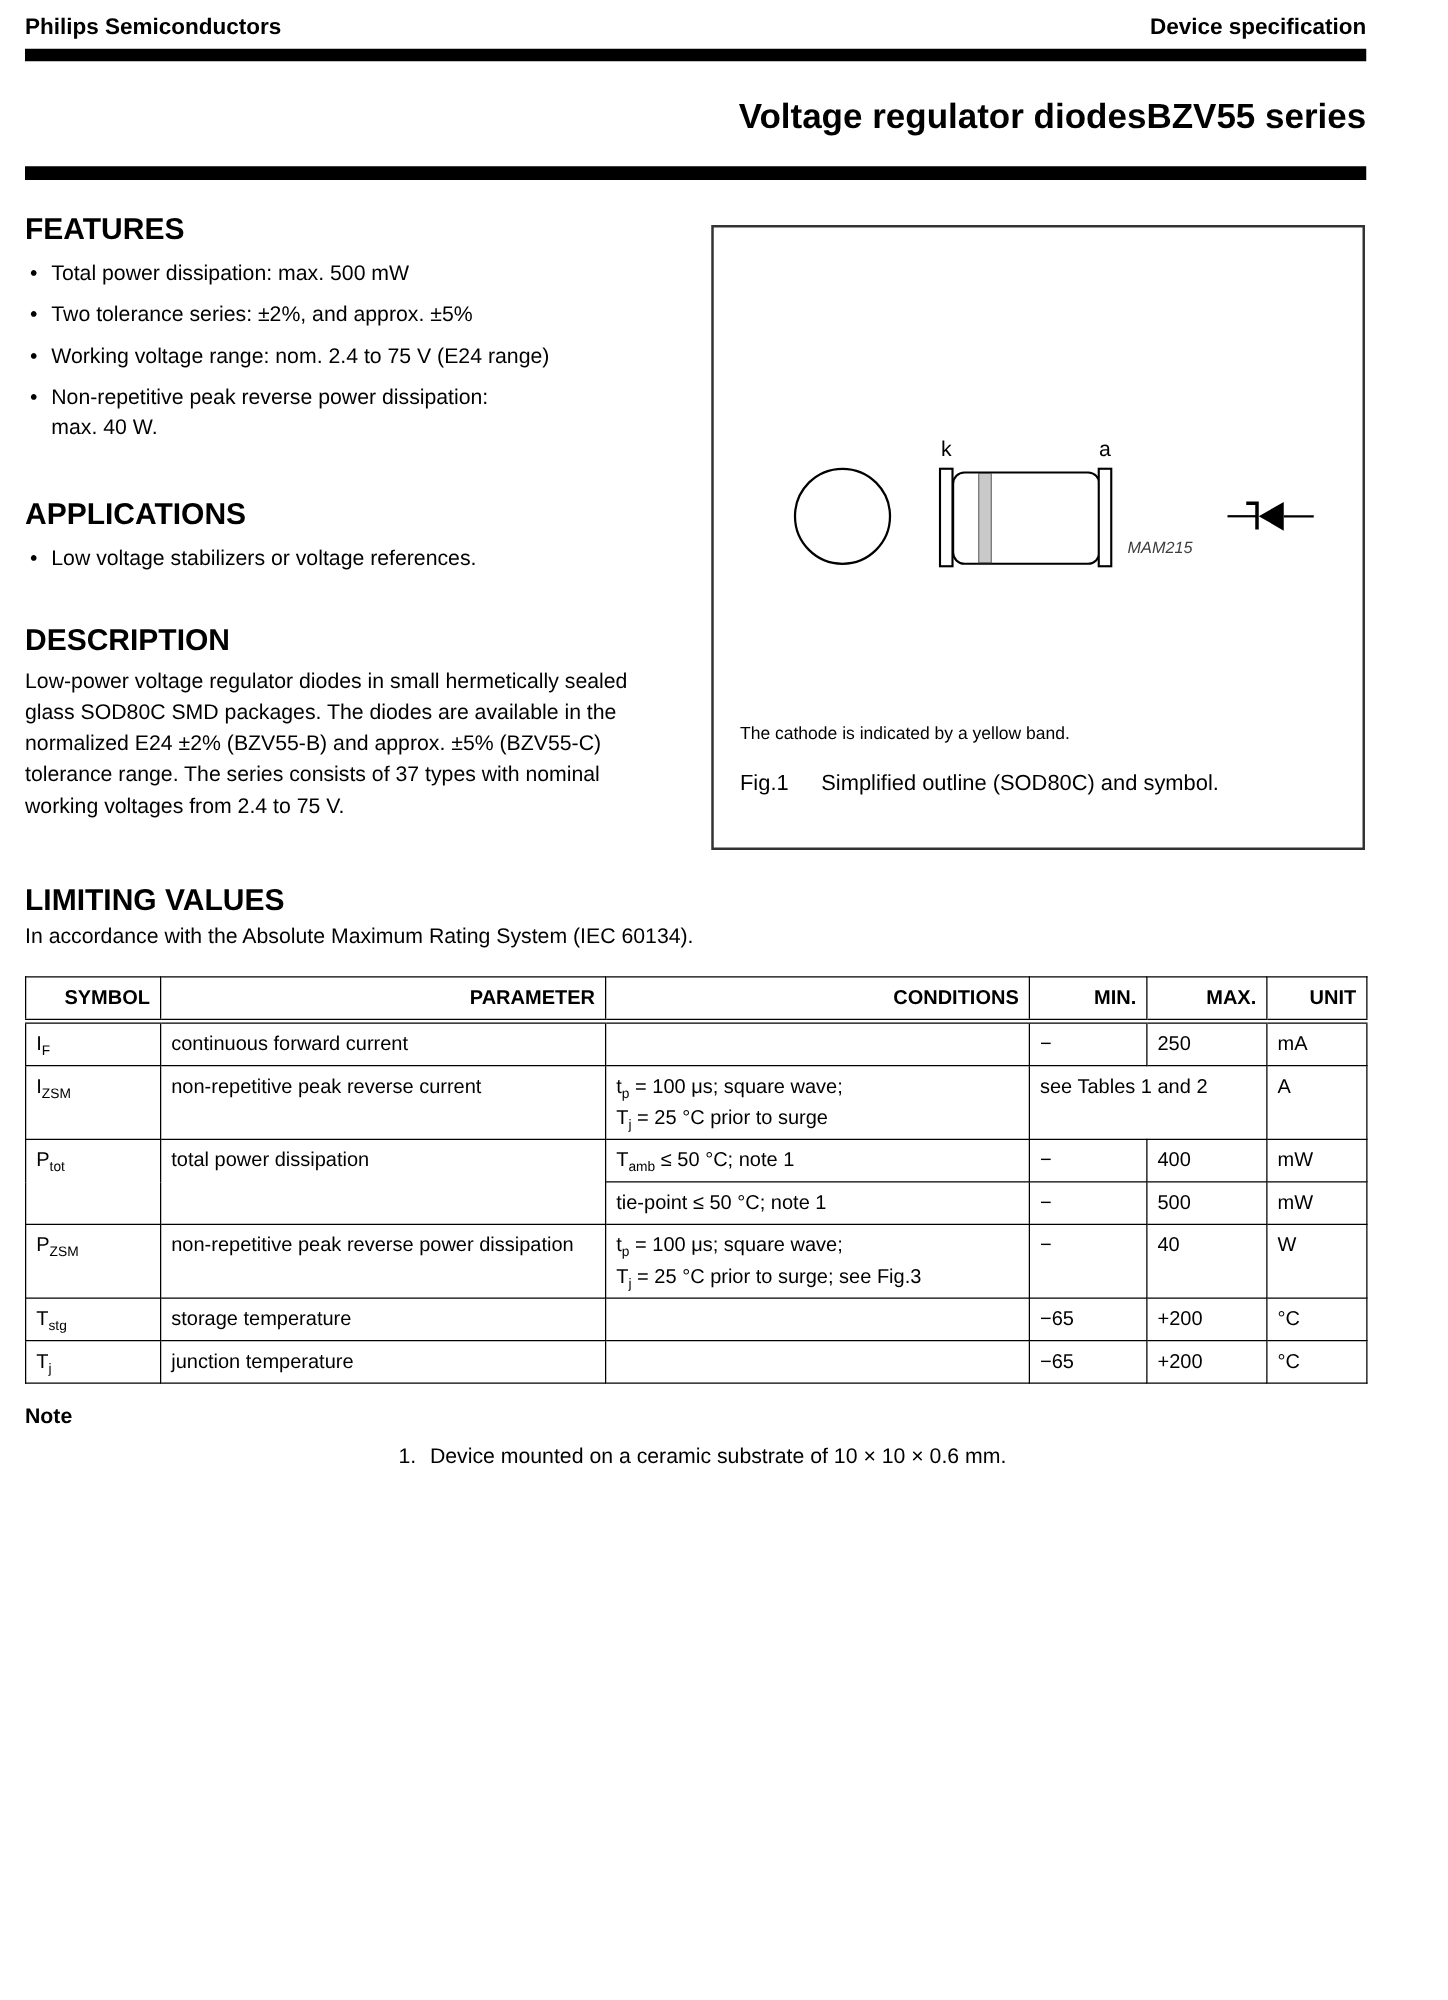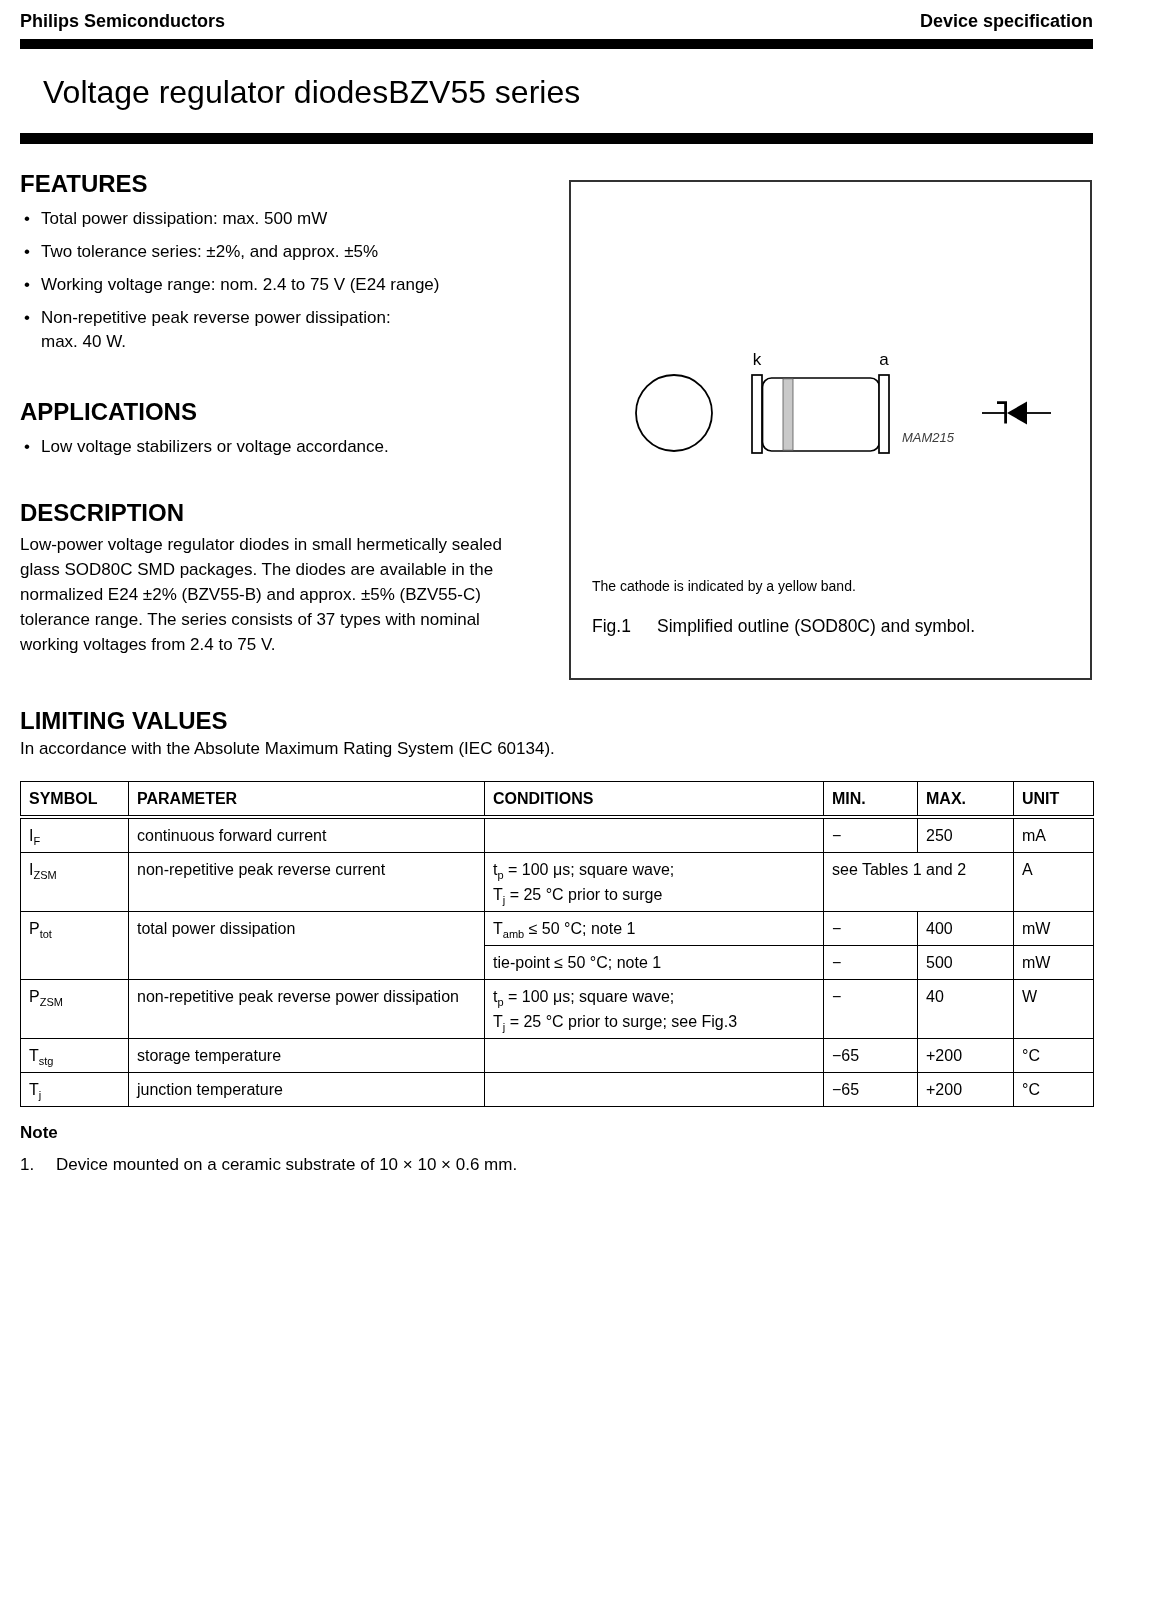--- a/index.html
+++ b/index.html
@@ -13,8 +13,8 @@
   .masthead { display:flex; justify-content:space-between; padding-top:10px;
               font-size:18px; font-weight:bold; line-height:22px; }
   .bar  { height:10px; background:#000; margin-top:7px; }
-  .title-row { display:flex; justify-content:flex-start; align-items:baseline;
-               margin-top:28px; font-size:32px; font-weight:normal; line-height:31px; }
+  .title-row { display:flex; justify-content:flex-end; align-items:baseline;
+               margin-top:28px; font-size:28px; font-weight:bold; line-height:31px; }
   .title-row .t-left { margin-left:23px; }
   .bar2 { height:11px; margin-top:25px; }
 

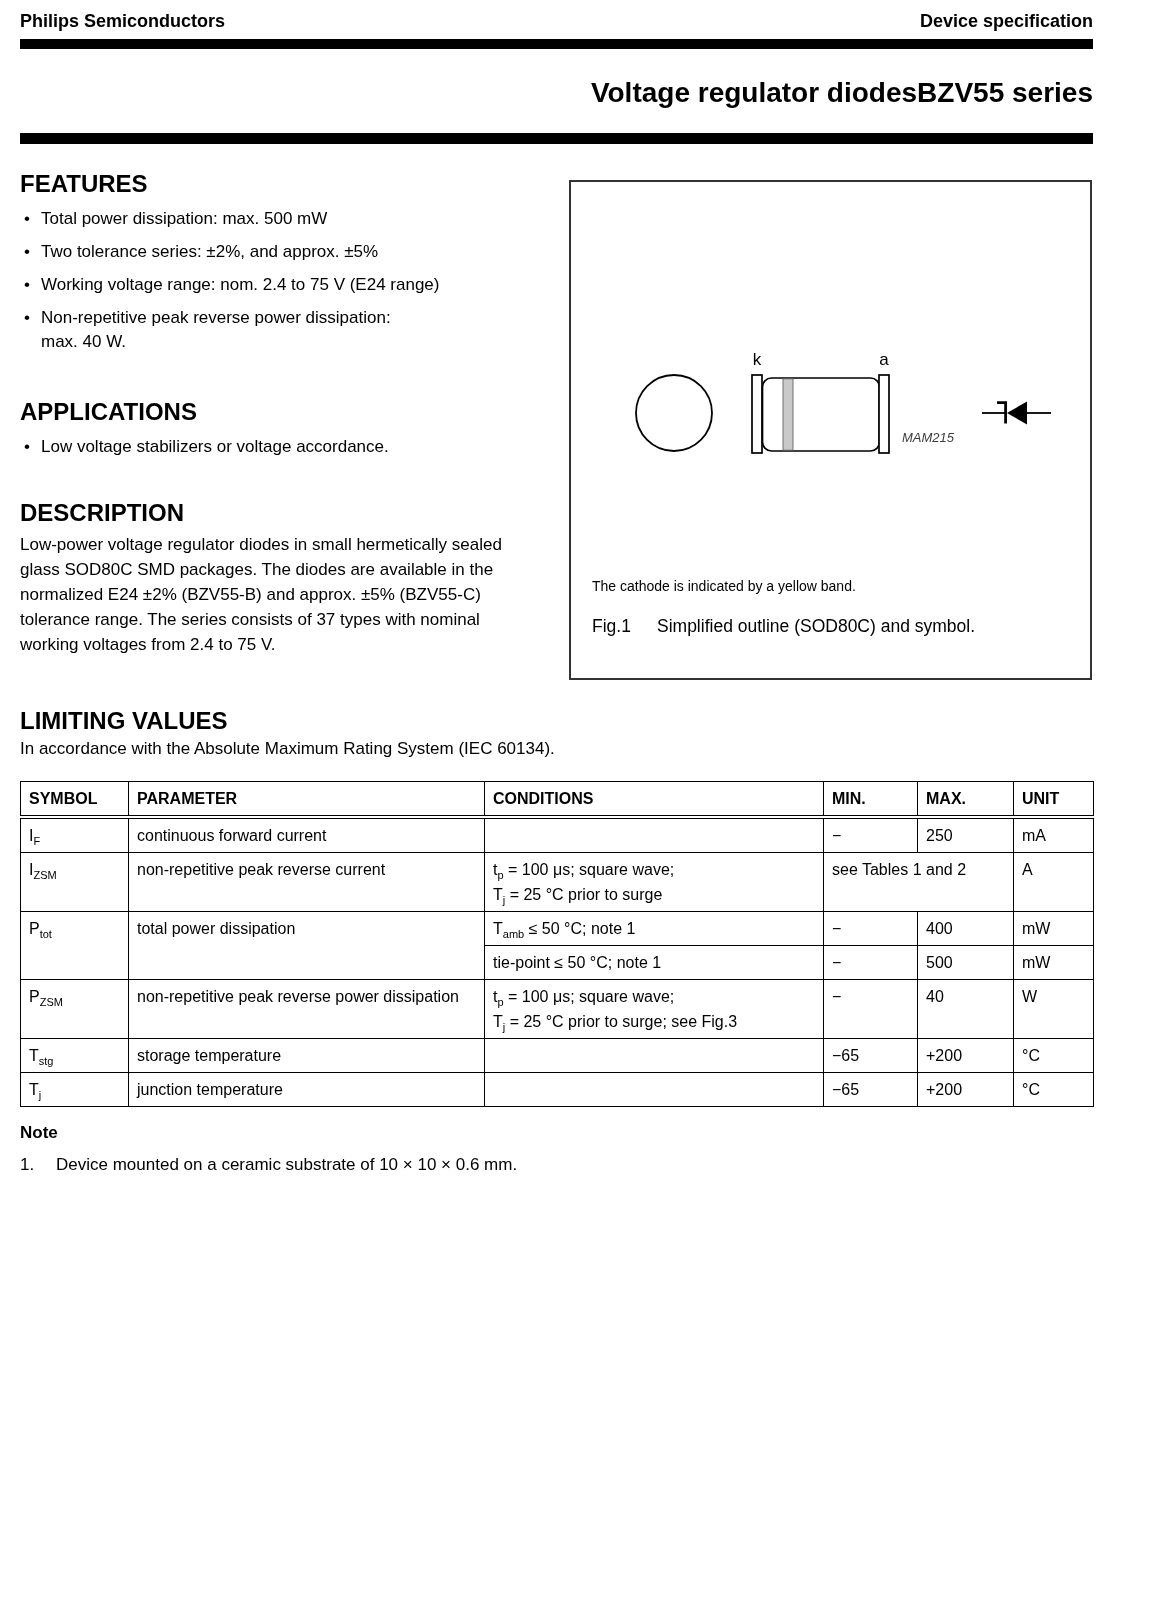--- a/index.html
+++ b/index.html
@@ -85,7 +85,7 @@
 
         <h2 class="apps-h">APPLICATIONS</h2>
         <ul class="blist">
-          <li><span>Low voltage stabilizers or voltage accordance.</span></li>
+          <li><span>Low voltage stabilizers or voltage references.</span></li>
         </ul>
 
         <h2 class="desc-h">DESCRIPTION</h2>

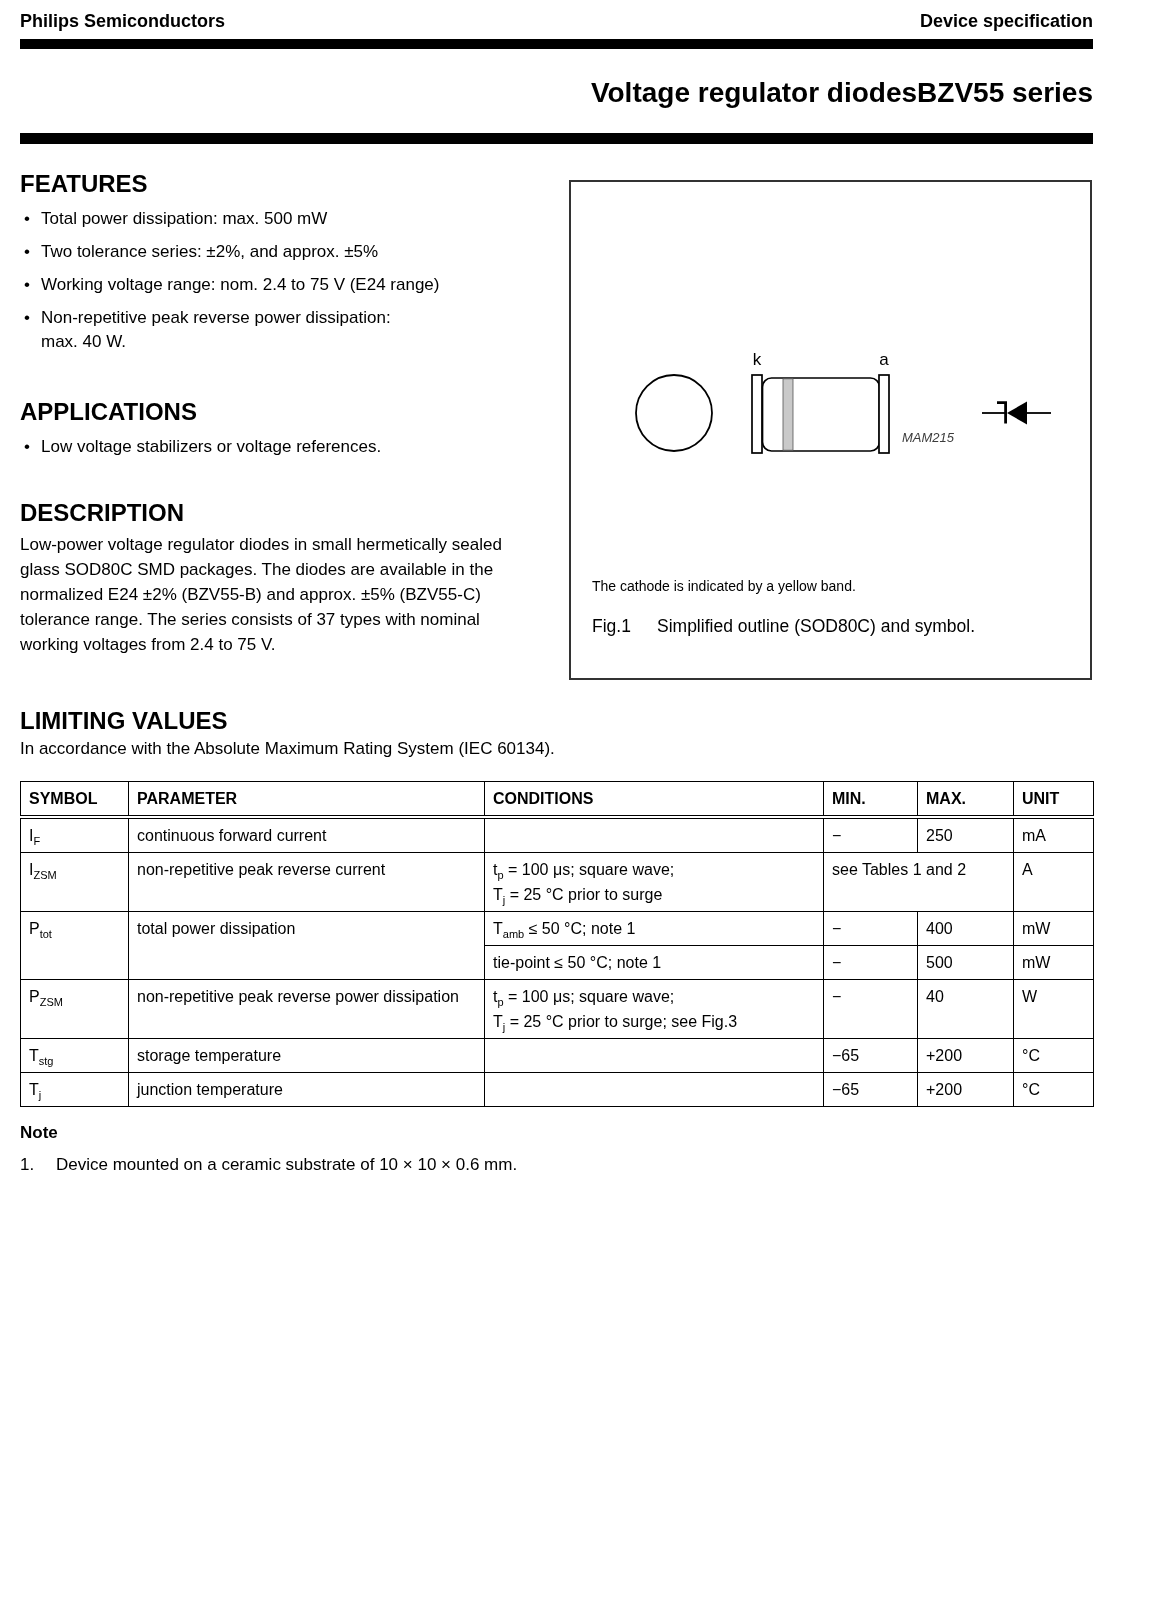--- a/index.html
+++ b/index.html
@@ -42,7 +42,7 @@
   table.lv { border-collapse:collapse; width:1073px; font-size:16px; table-layout:fixed; }
   table.lv th, table.lv td { border:1px solid #000; padding:4px 8px; line-height:25px;
                              vertical-align:top; text-align:left; overflow:hidden; }
-  table.lv thead th { text-align:left; font-weight:bold; border-bottom:4px double #000; }
+  table.lv thead th { text-align:right; font-weight:bold; border-bottom:4px double #000; }
   table.lv sub { font-size:11px; line-height:0; }
 
   .note-h { font-size:17px; font-weight:bold; margin-top:16px; line-height:20px; }

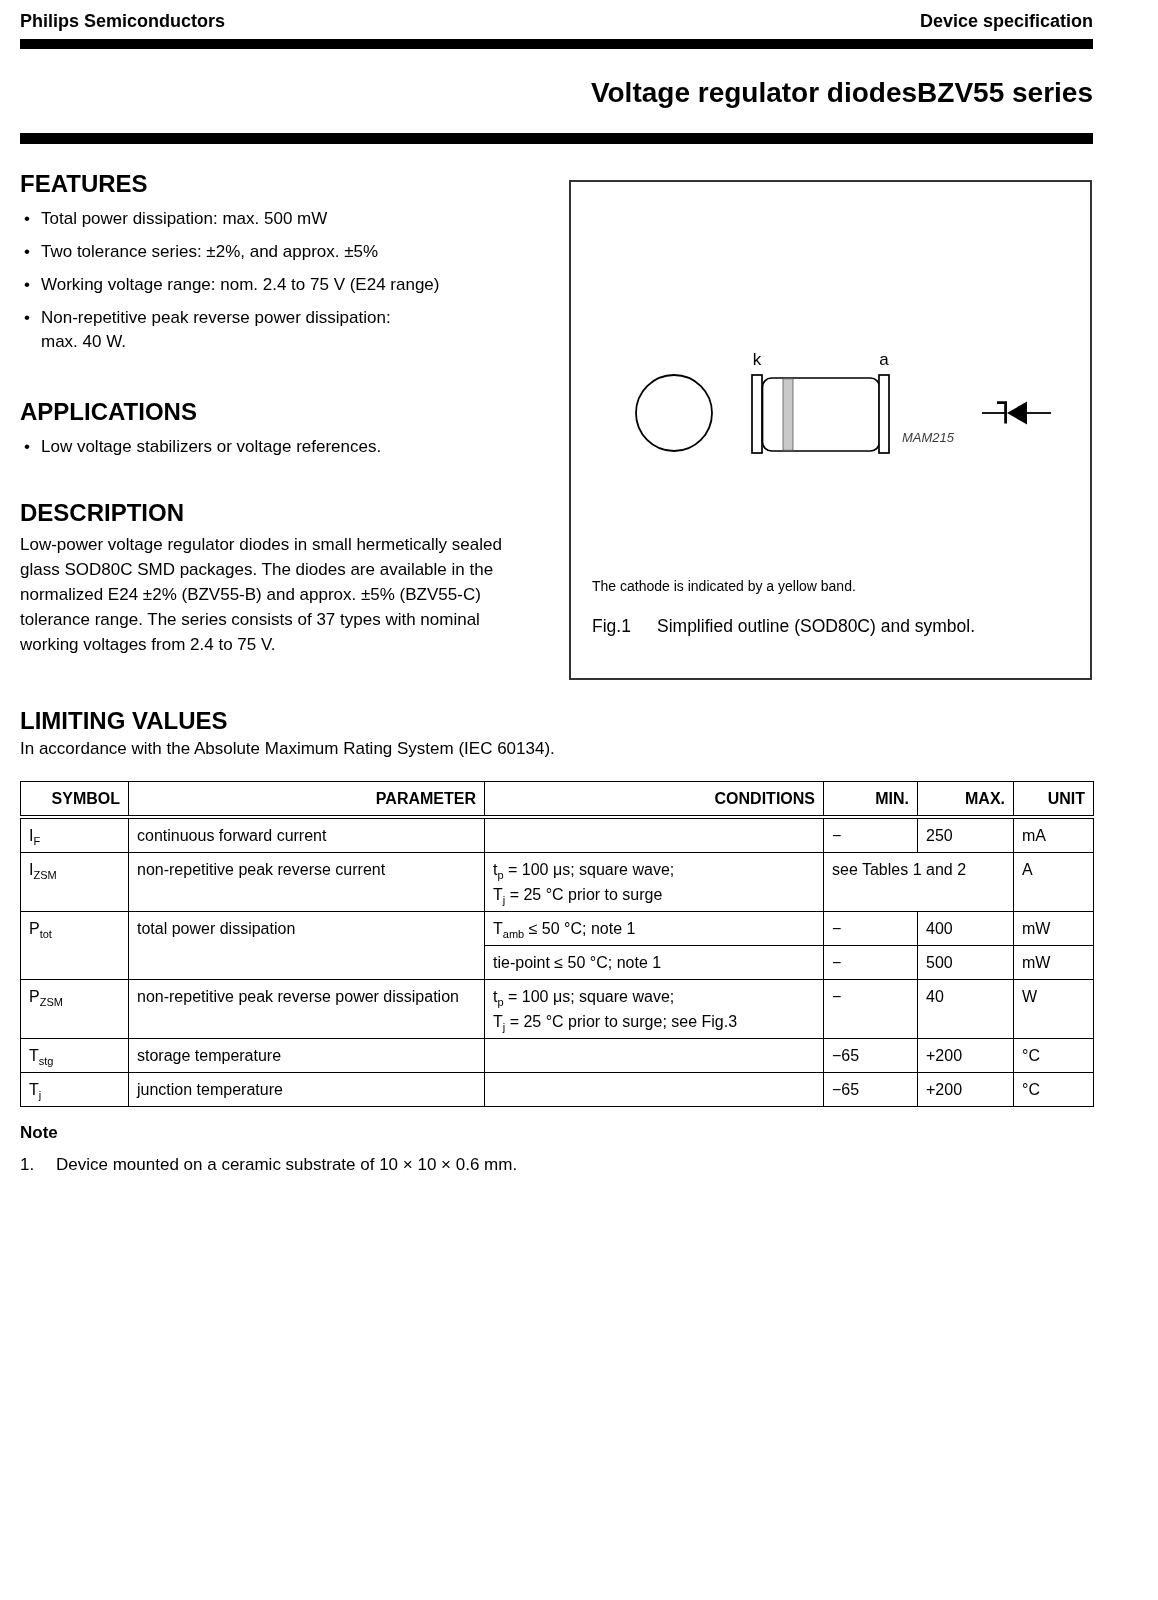--- a/index.html
+++ b/index.html
@@ -46,7 +46,7 @@
   table.lv sub { font-size:11px; line-height:0; }
 
   .note-h { font-size:17px; font-weight:bold; margin-top:16px; line-height:20px; }
-  .note-item { font-size:17px; margin-top:11px; line-height:22px; }
+  .note-item { font-size:17px; margin-top:11px; line-height:22px;text-align:center; }
   .note-num { display:inline-block; width:36px; }
 
   .footer { position:absolute; top:1516px; left:20px; width:1073px; font-size:17px; }

